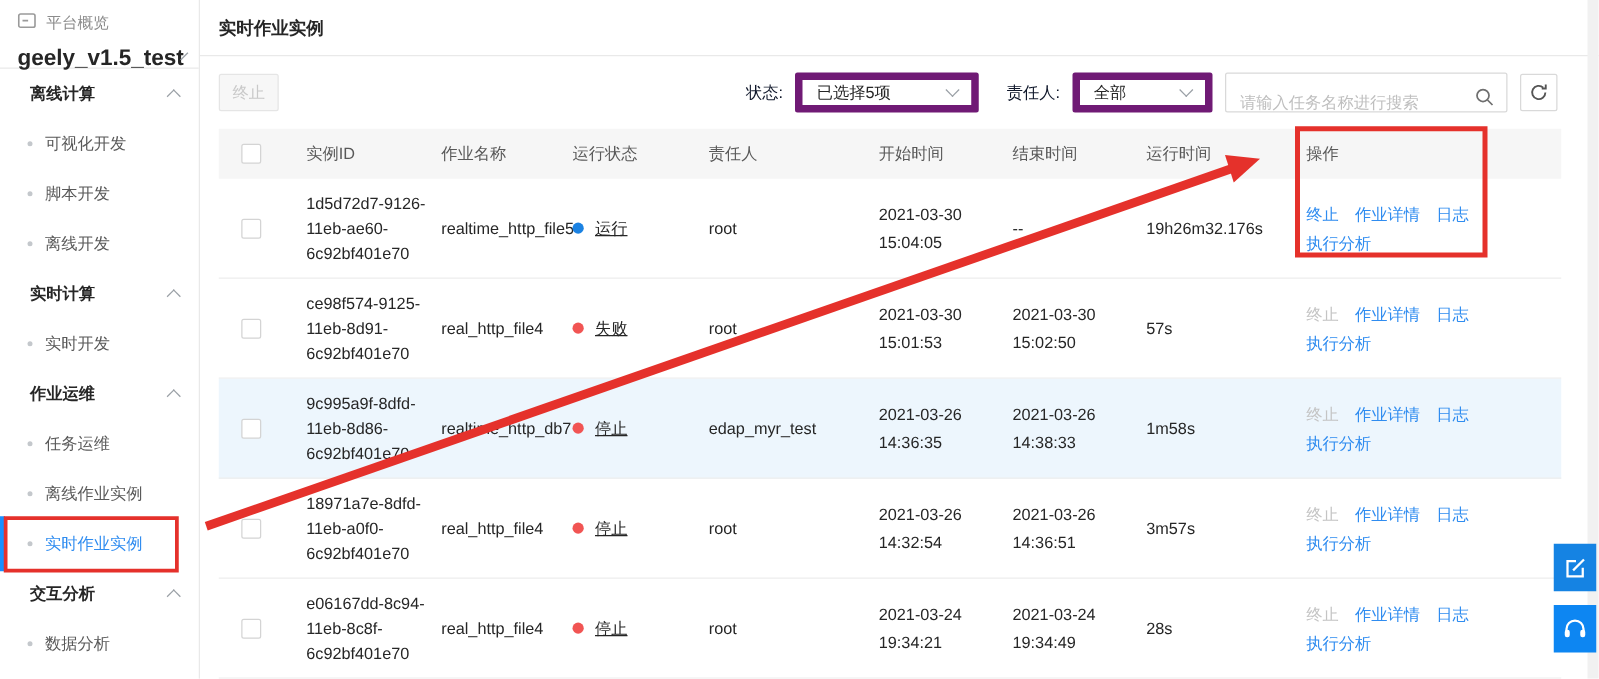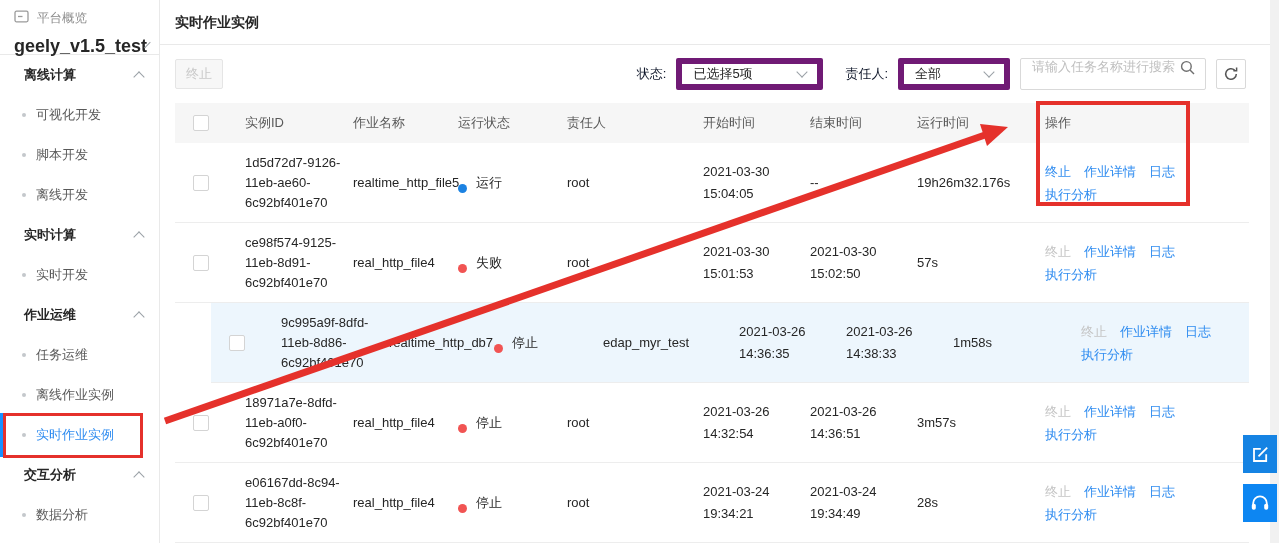--- a/index.html
+++ b/index.html
@@ -43,8 +43,8 @@
             display:flex; align-items:center; justify-content:space-between; padding:0 11px; cursor:pointer; }
   .sel-status { width:147px; }
   .sel-owner  { width:112px; }
-  .search { width:186px; height:32px; border:1px solid #d9d9d9; border-radius:2px;
-            display:flex; align-items:flex-start; padding:0 9px 0 11px; background:#fff; }
+  .search { width:226px; height:32px; border:1px solid #d9d9d9; border-radius:2px;
+            display:flex; align-items:flex-end; padding:0 9px 0 11px; background:#fff; }
   .search input { flex:1; min-width:0; border:none; outline:none; font-size:13px;
                   font-family:inherit; color:#262626; background:transparent; }
   .search input::placeholder { color:#bfbfbf; }

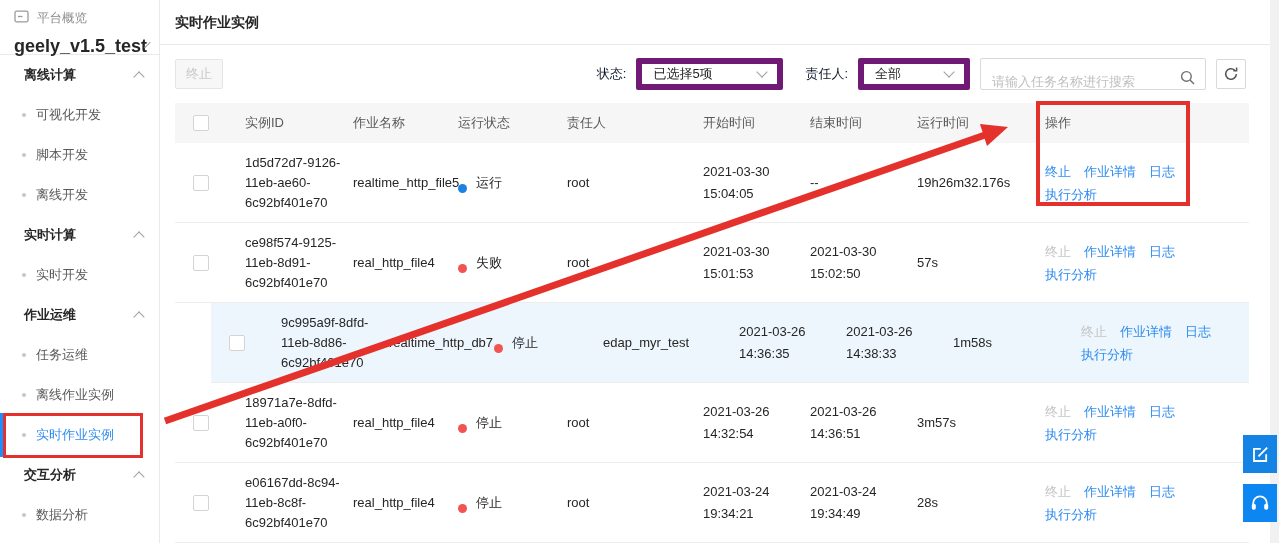--- a/index.html
+++ b/index.html
@@ -63,7 +63,7 @@
   .td-time { line-height:22px; }
   .checkbox { display:block; width:16px; height:16px; border:1px solid #d4d4d4; border-radius:2px;
               background:#fff; cursor:pointer; }
-  .td-status { display:flex; align-items:flex-end; gap:9px; }
+  .td-status { display:flex; align-items:center; gap:9px;text-decoration:underline; }
   .dot { width:9px; height:9px; border-radius:50%; flex:none; }
   .dot.blue { background:#1b82e2; }
   .dot.red  { background:#f15453; }

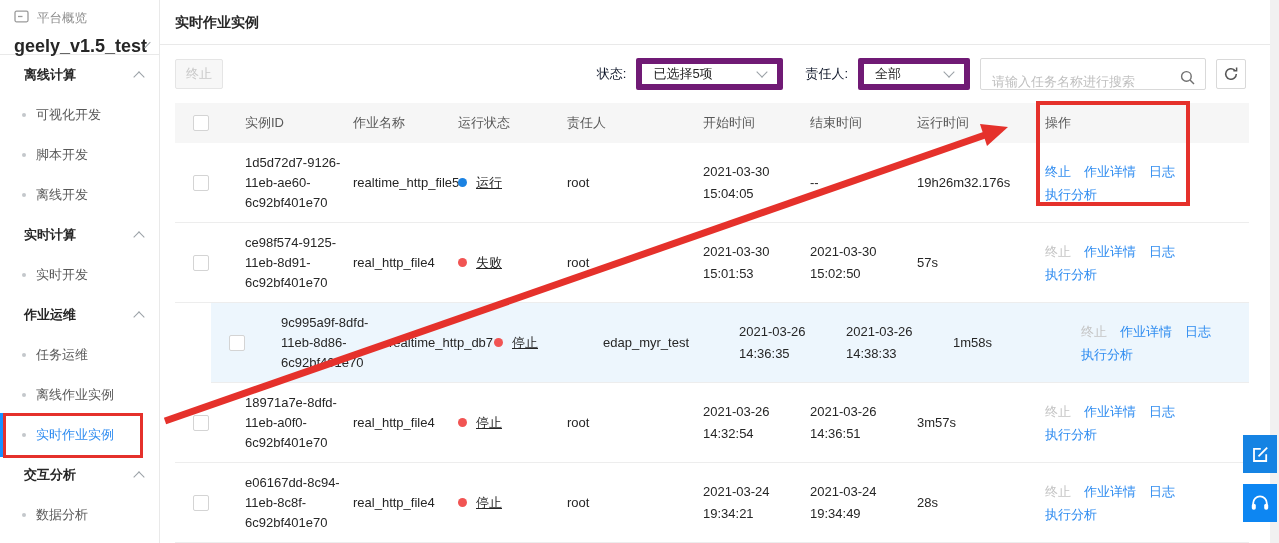--- a/index.html
+++ b/index.html
@@ -58,7 +58,7 @@
   .th, .td { padding-left:12px; }
   .th-check, .td-check { padding-left:18px; }
   .tr { min-height:80px; align-items:center; border-bottom:1px solid #ededed; }
-  .tr.hl { background:#edf6fd;margin-left:36px; }
+  .tr.hl { background:#edf6fd; }
   .td { line-height:20px; color:#262626; }
   .td-time { line-height:22px; }
   .checkbox { display:block; width:16px; height:16px; border:1px solid #d4d4d4; border-radius:2px;

